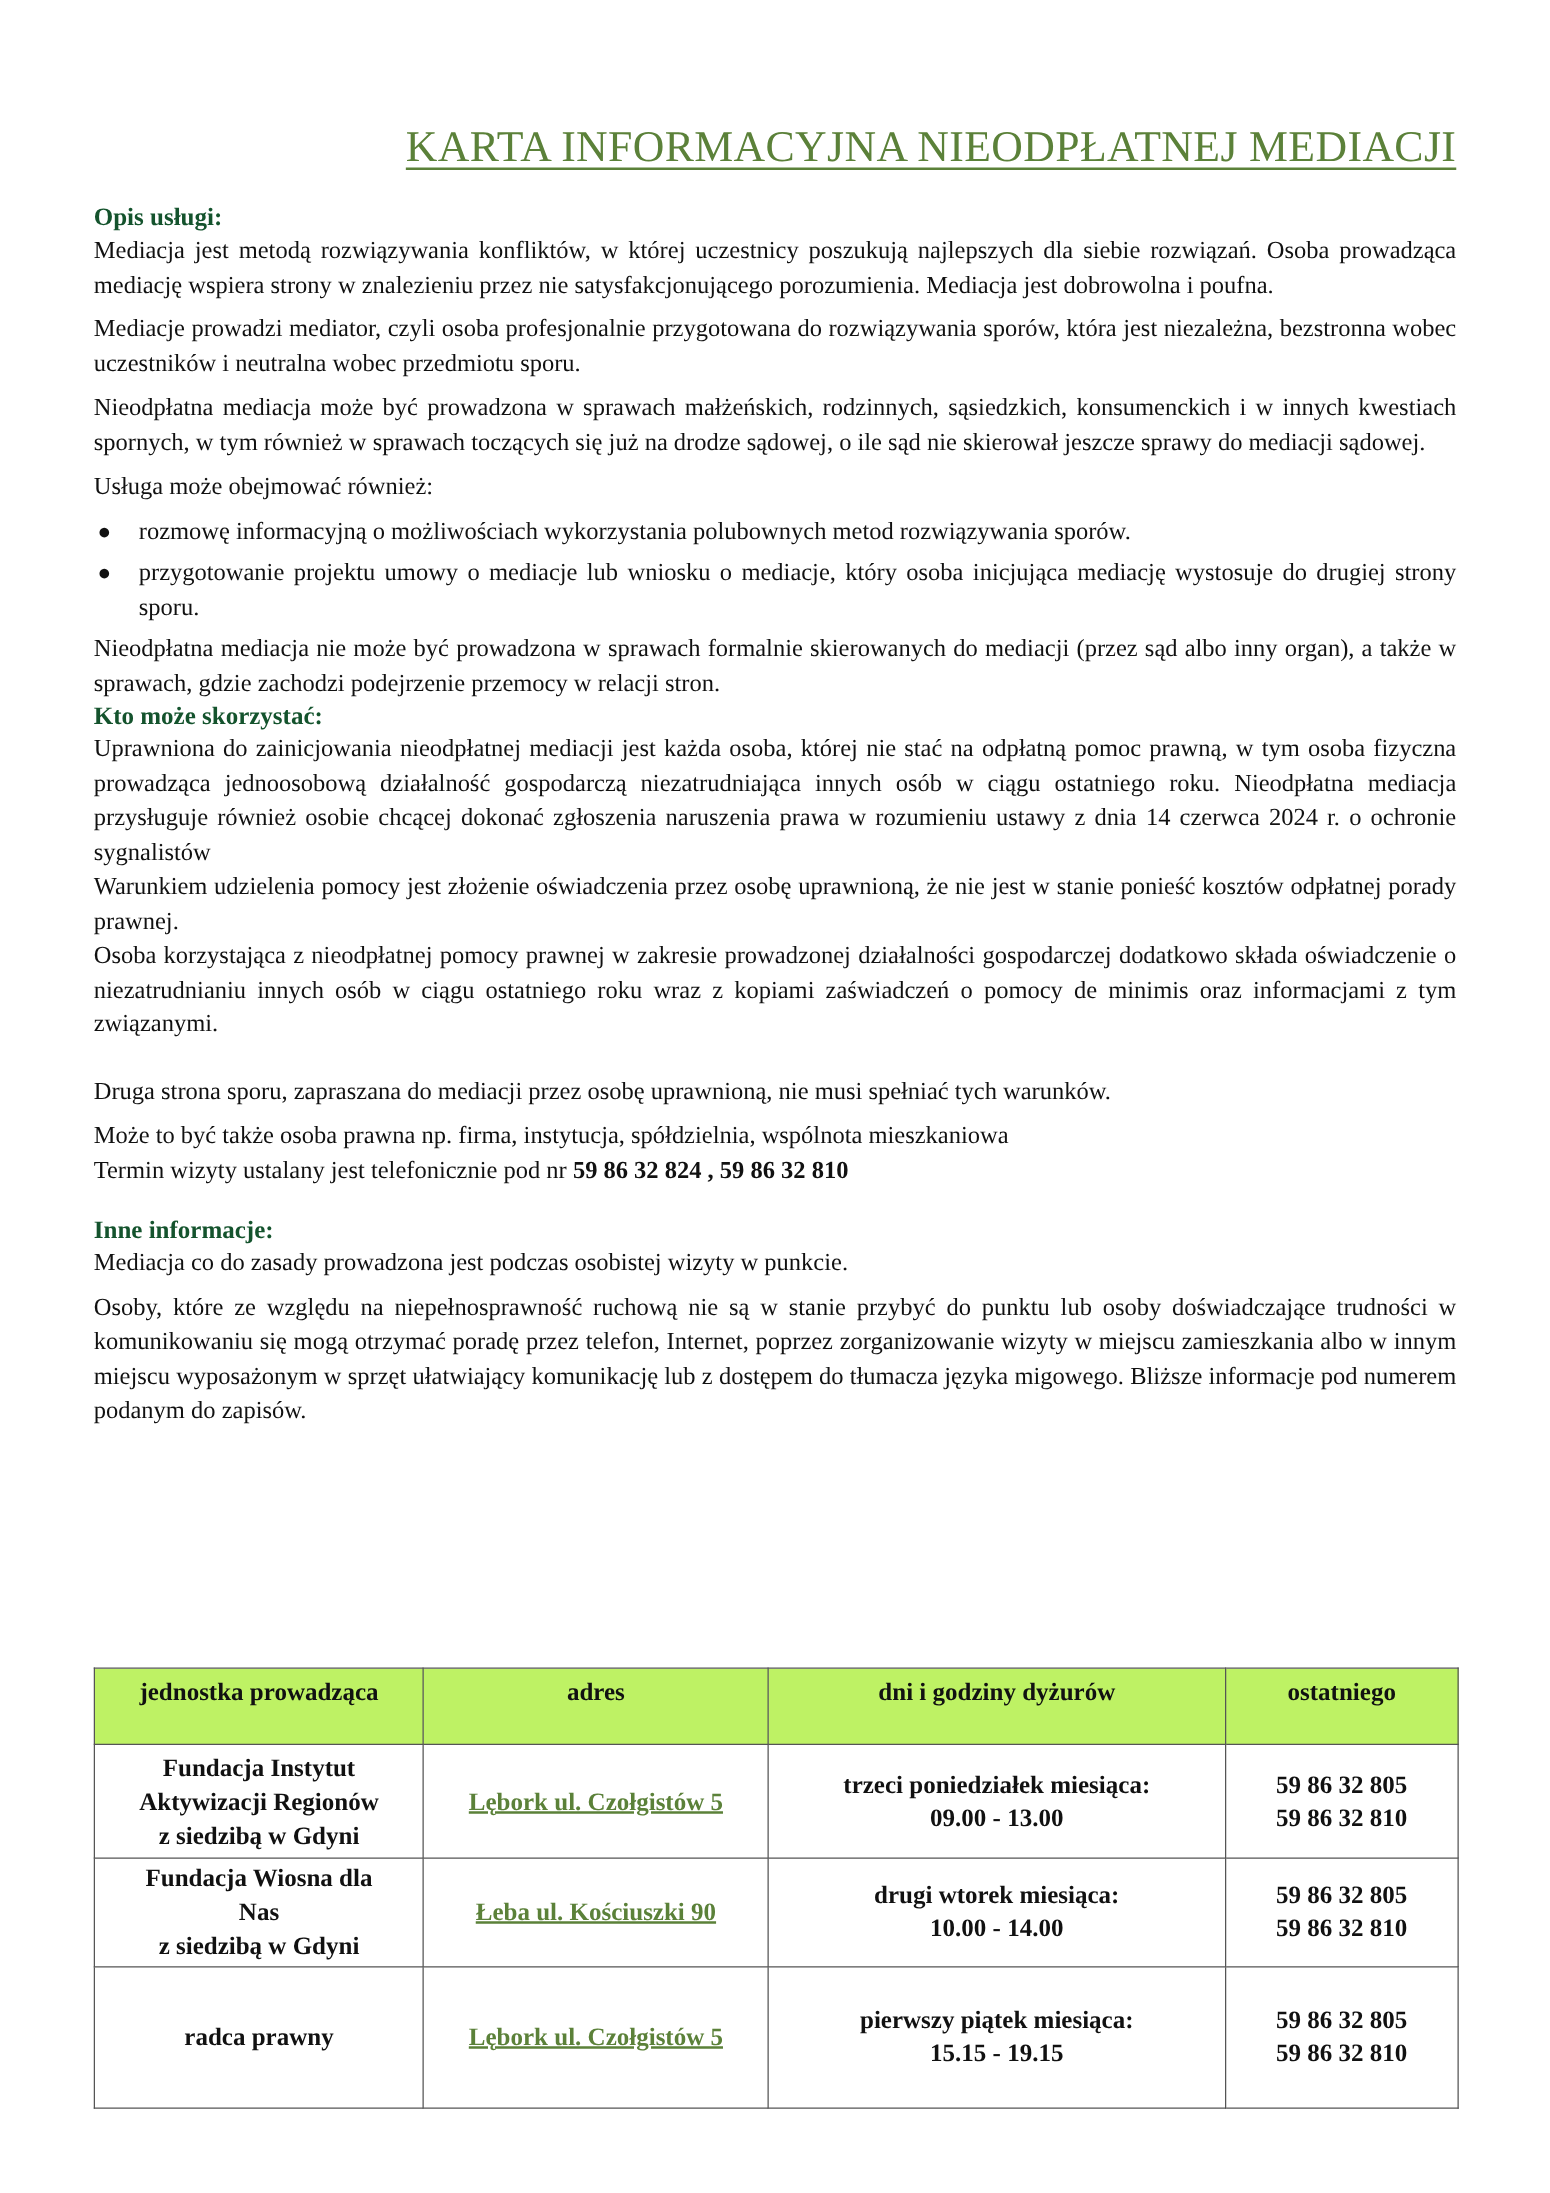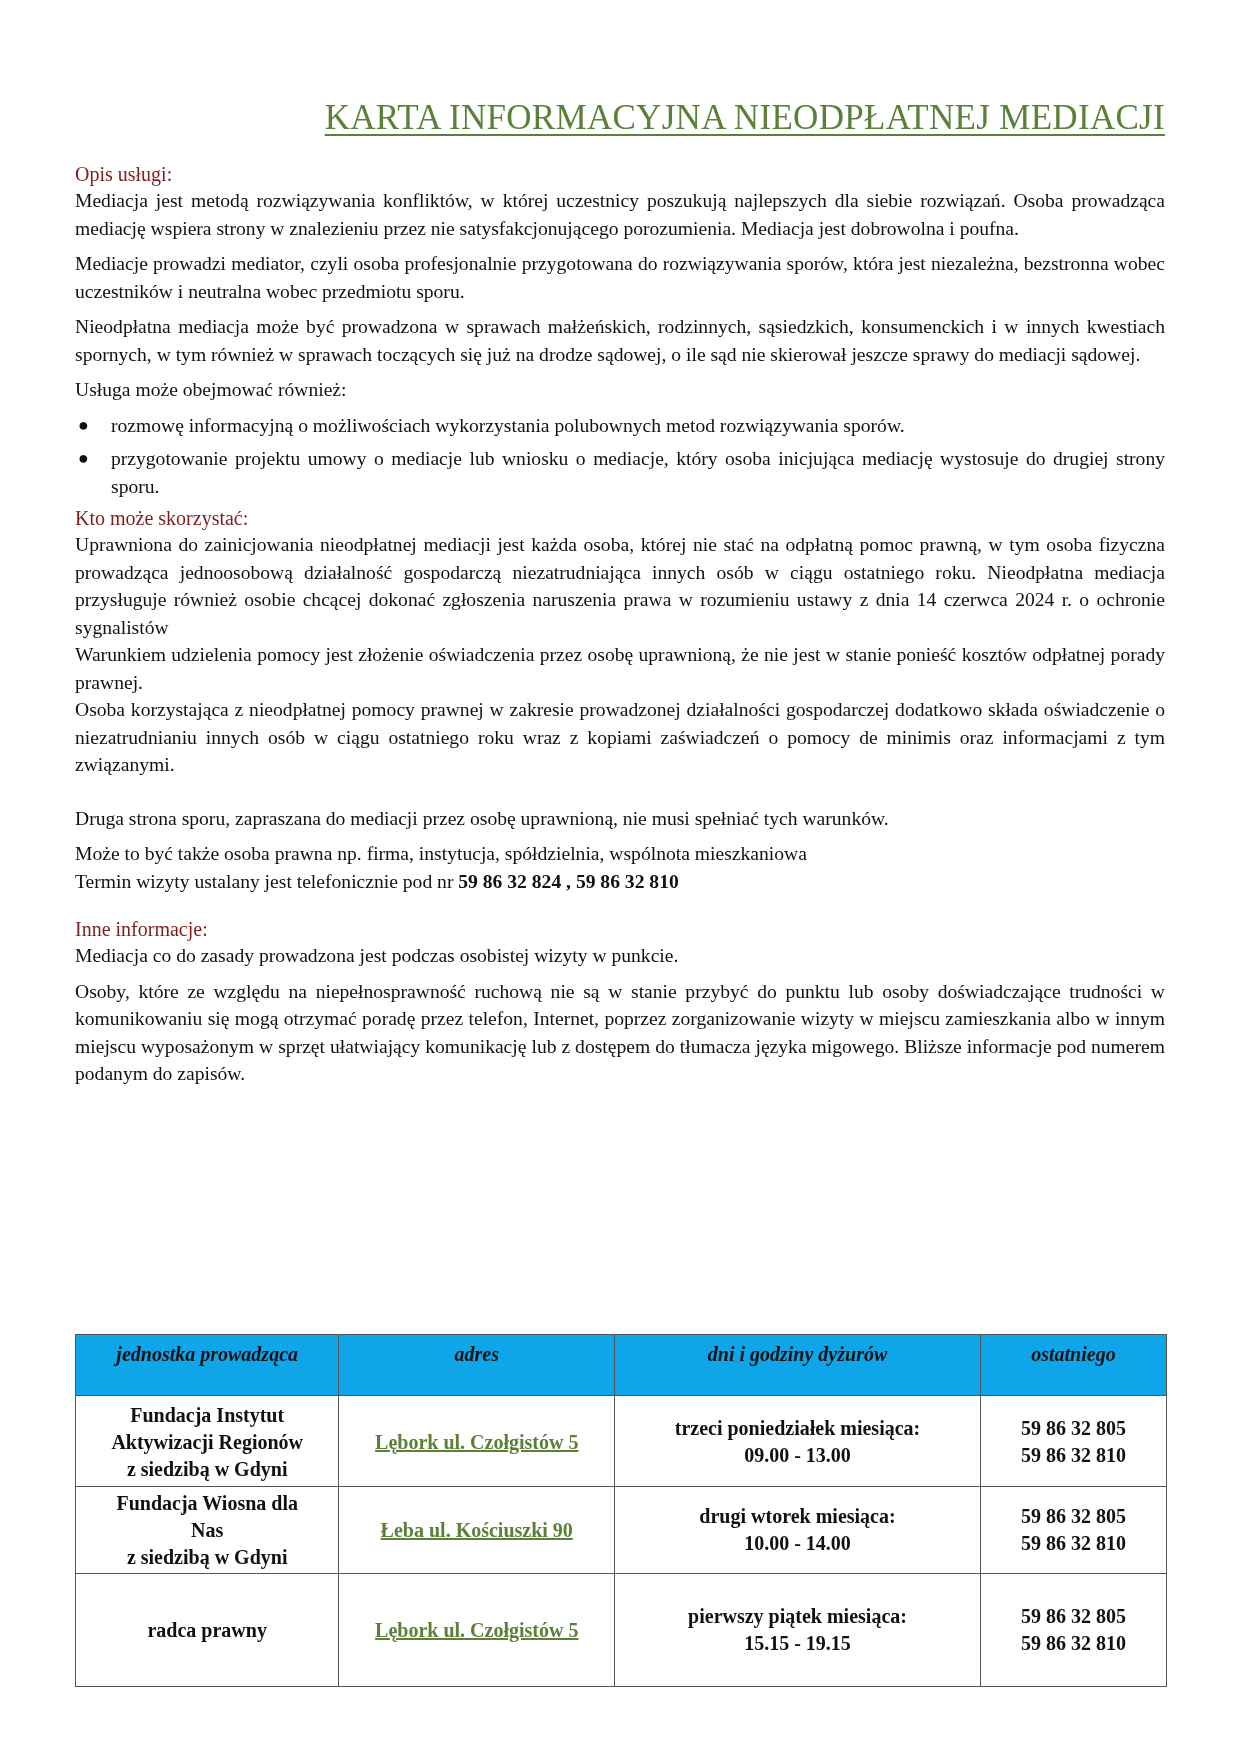--- a/index.html
+++ b/index.html
@@ -34,8 +34,8 @@
       font-family: "Liberation Serif", "DejaVu Serif", serif;
     }
     .heading {
-      color: #7f1d1d;
-      font-weight: normal;
+      color: #14532d;
+      font-weight: bold;
       font-size: 20px;
       line-height: 25px;
       margin: 0;

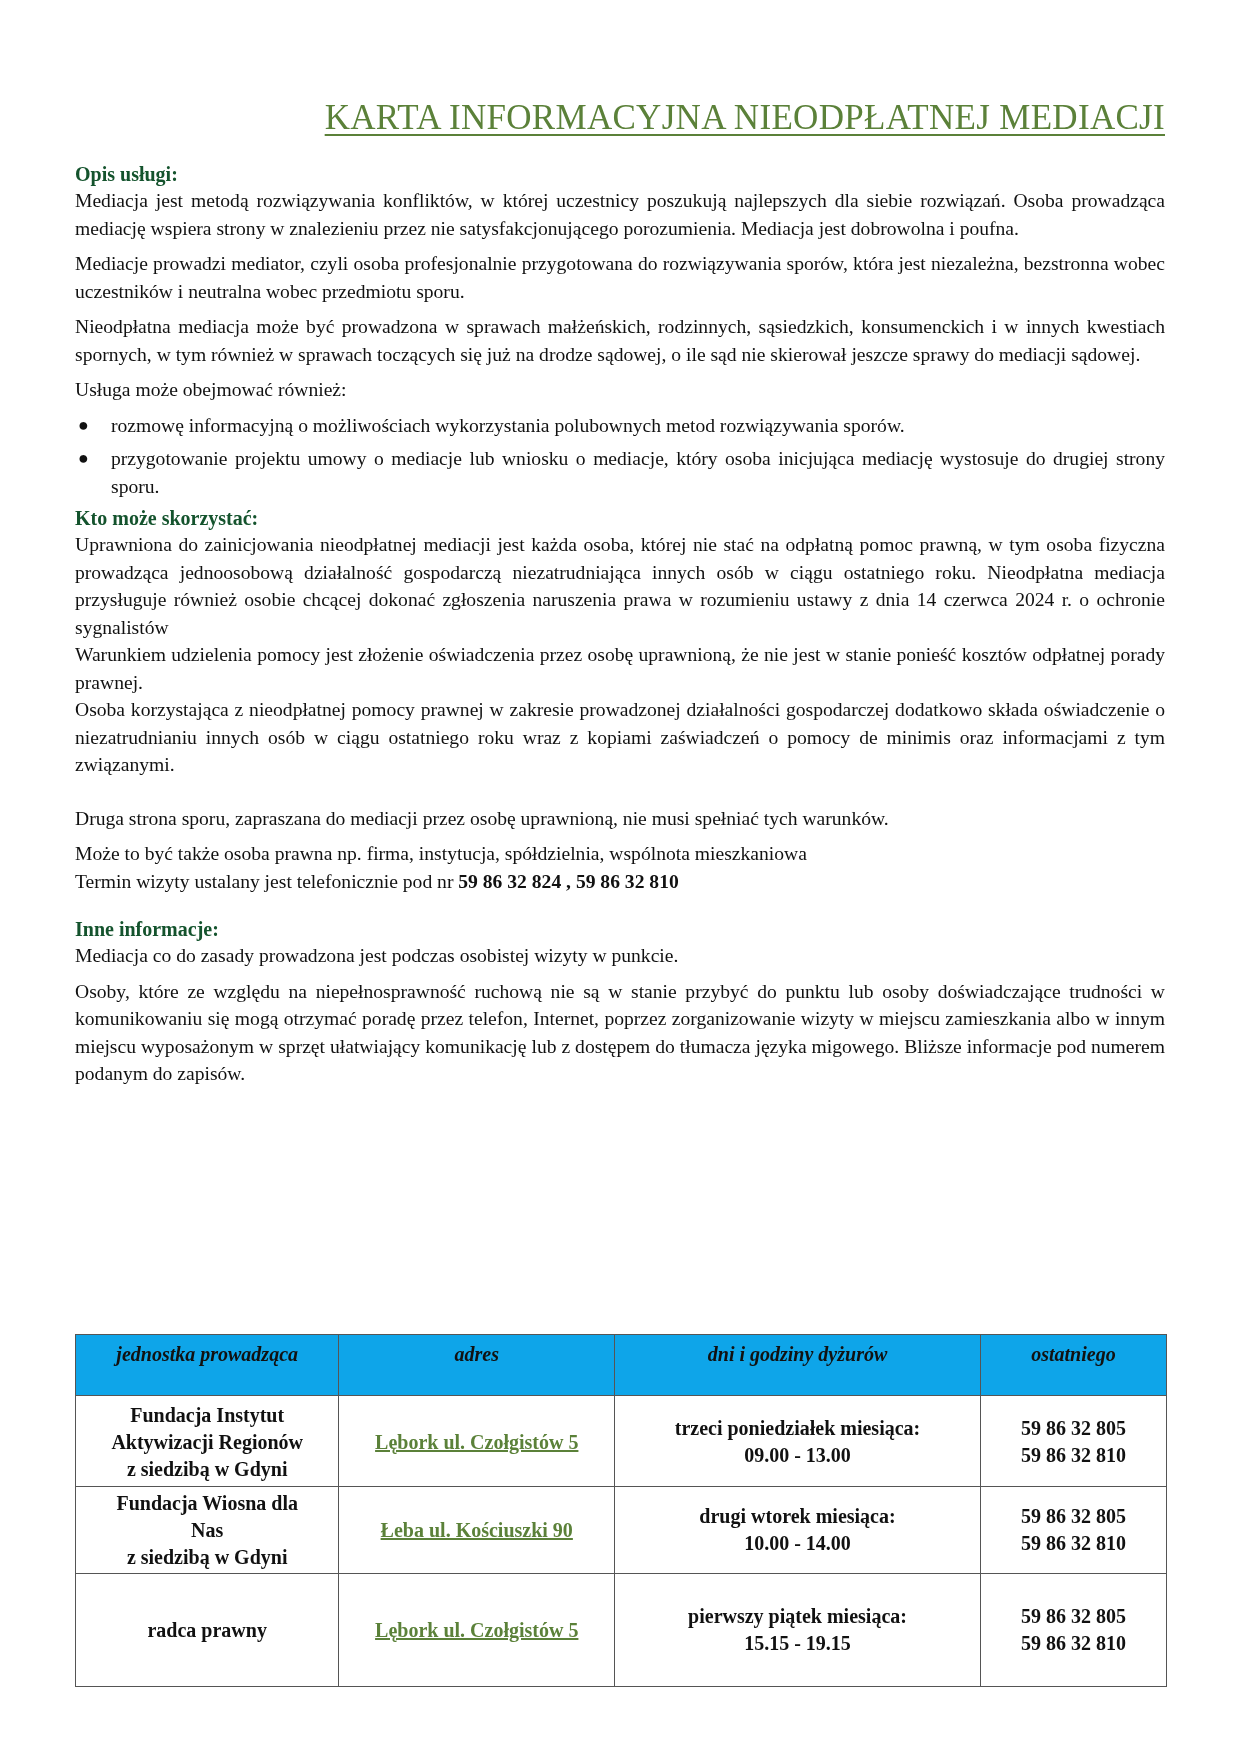--- a/index.html
+++ b/index.html
@@ -126,6 +126,7 @@
         <span>przygotowanie projektu umowy o mediacje lub wniosku o mediacje, który osoba inicjująca mediację wystosuje do drugiej strony sporu.</span>
       </li>
     </ul>
+    <p class="tight">Nieodpłatna mediacja nie może być prowadzona w sprawach formalnie skierowanych do mediacji (przez sąd albo inny organ), a także w sprawach, gdzie zachodzi podejrzenie przemocy w relacji stron.</p>
   </section>
 
   <section>

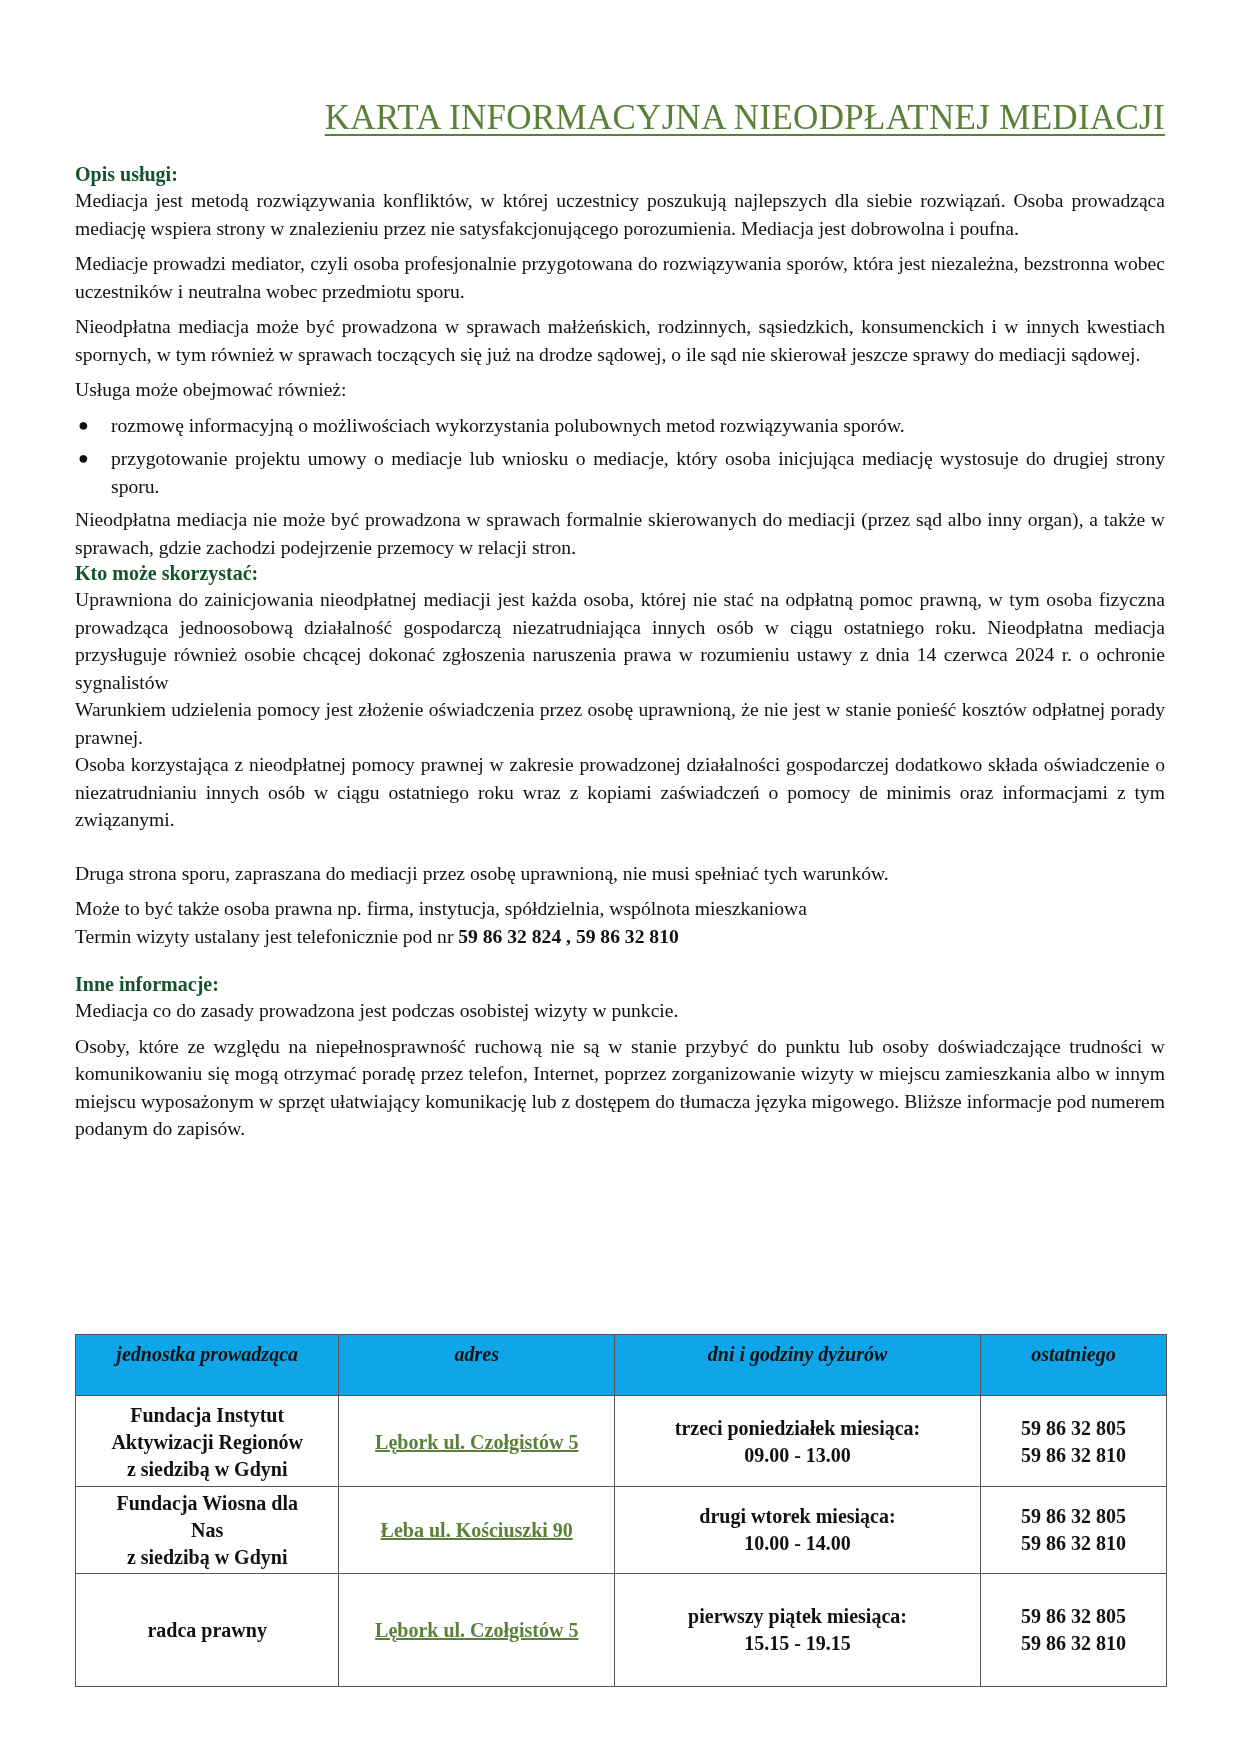--- a/index.html
+++ b/index.html
@@ -87,11 +87,10 @@
       padding: 2px 6px;
     }
     table.info th {
-      background: #0ea5e9;
+      background: #bef264;
       vertical-align: top;
       height: 52px;
       padding-top: 6px;
-      font-style: italic;
     }
     table.info td { vertical-align: middle; }
     table.info td.addr { color: #5b8139; text-decoration: underline; }

